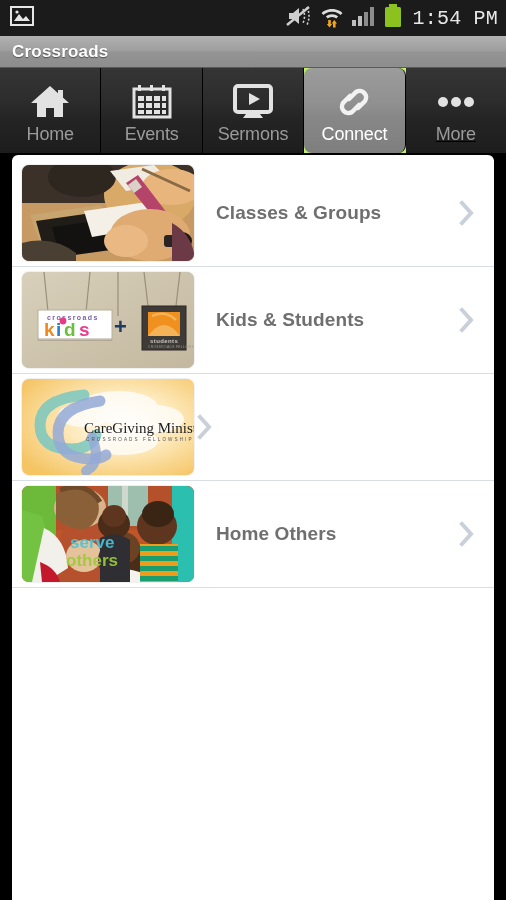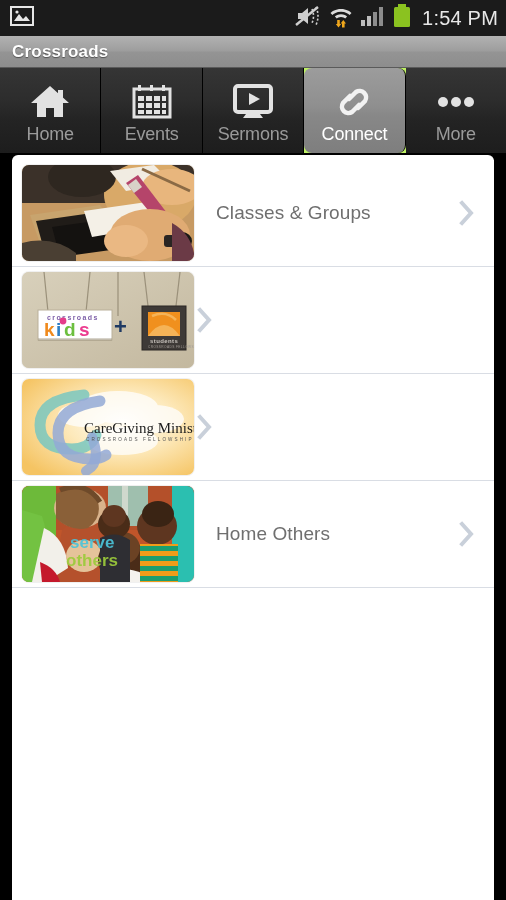--- a/index.html
+++ b/index.html
@@ -38,7 +38,7 @@
     font-size: 20px;
     letter-spacing: 0.2px;
     margin-left: 4px;
-    font-family: Liberation Sans, sans-serif;
+    font-family: Liberation Mono, monospace;
   }
   .ico { display: block; }
 

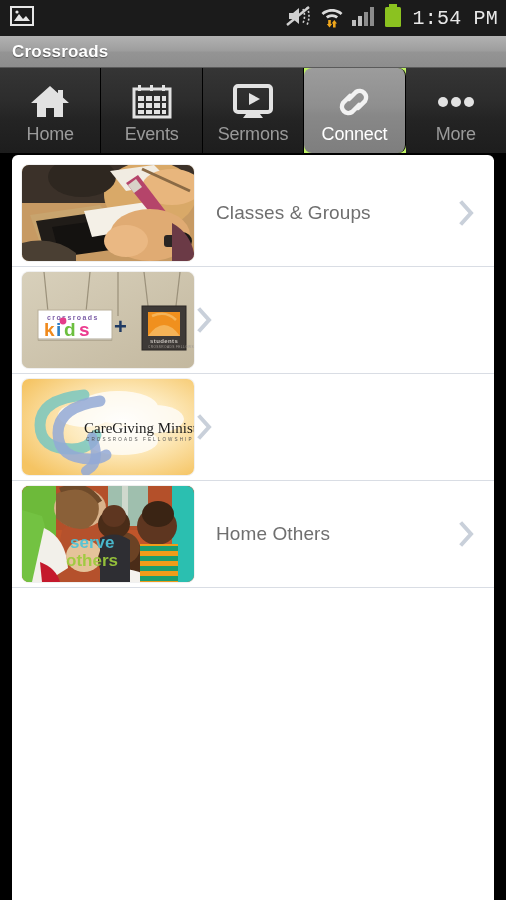--- a/index.html
+++ b/index.html
@@ -80,7 +80,7 @@
     border-right: 1px solid #000;
     overflow: hidden;
   }
-  .tab:last-child { border-right: none; }
+  .tab:last-child { border-right: none; text-decoration: underline; }
   .tab.active {
     background: linear-gradient(to bottom, #9c9c9c 0%, #8f8f8f 45%, #888888 55%, #7e7e7e 100%);
     border-radius: 8px;

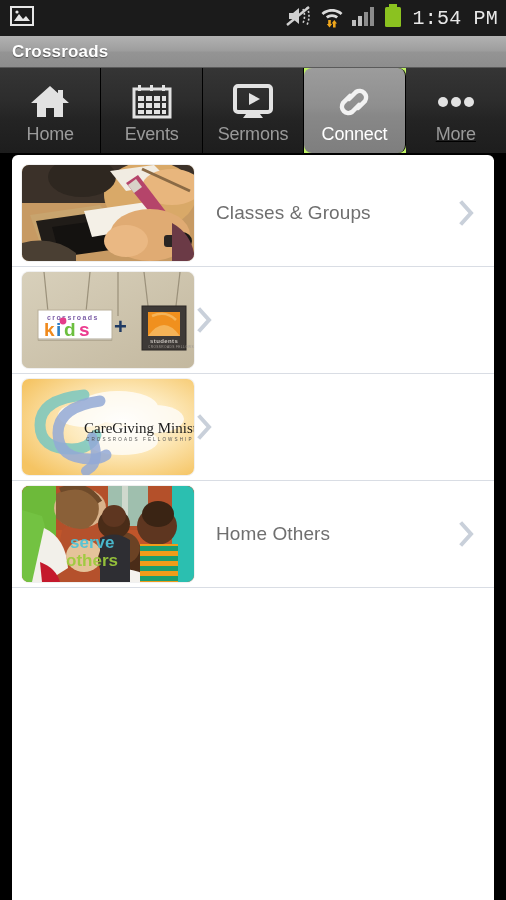--- a/index.html
+++ b/index.html
@@ -143,7 +143,7 @@
     padding-left: 22px;
     color: #6f6f6f;
     font-size: 19px;
-    font-weight: normal;
+    font-weight: bold;
     letter-spacing: 0.1px;
   }
   .chevron {

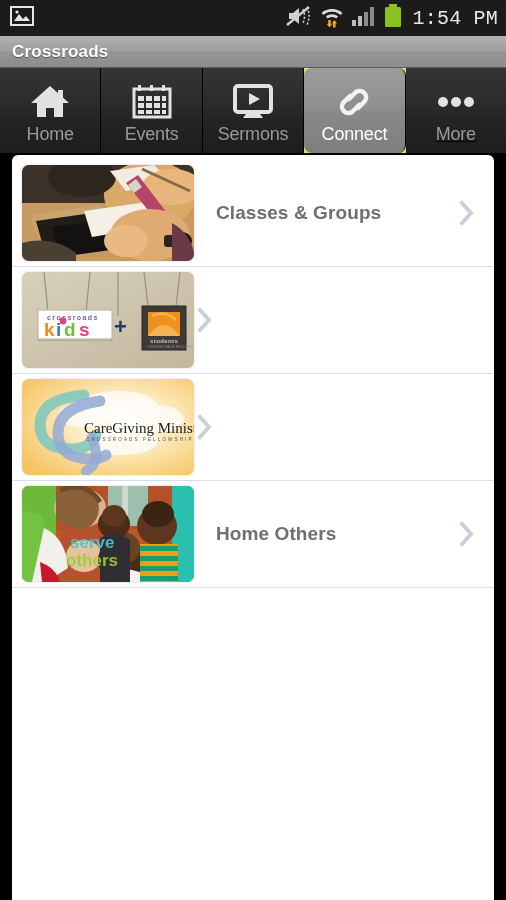--- a/index.html
+++ b/index.html
@@ -358,6 +358,7 @@
               </g>
             </svg>
           </div>
+          <div class="row-label">Kids &amp; Students</div>
           <div class="chevron">
             <svg width="16" height="26" viewBox="0 0 16 26">
               <path d="M3 3 L12 13 L3 23" fill="none" stroke="#c9d0da" stroke-width="4" stroke-linecap="square"></path>

